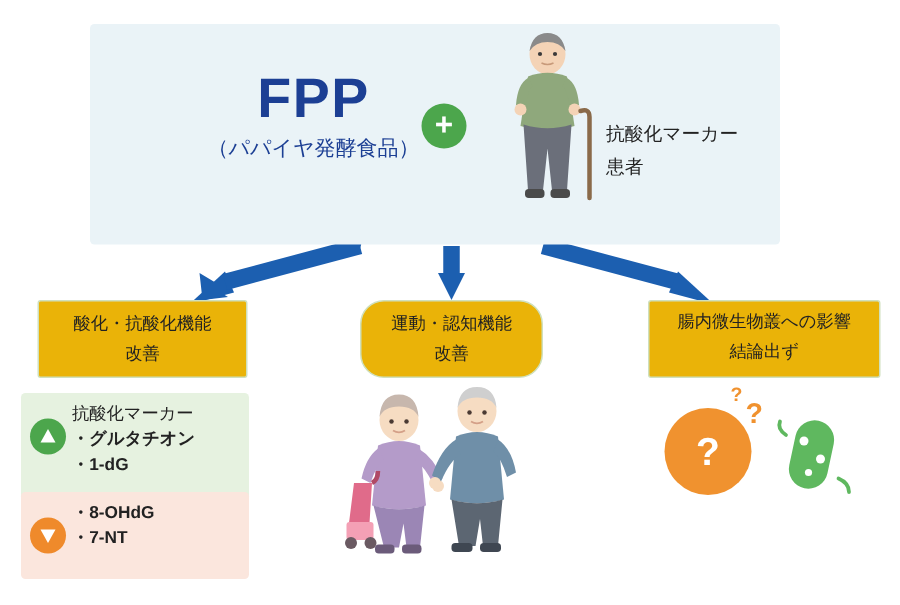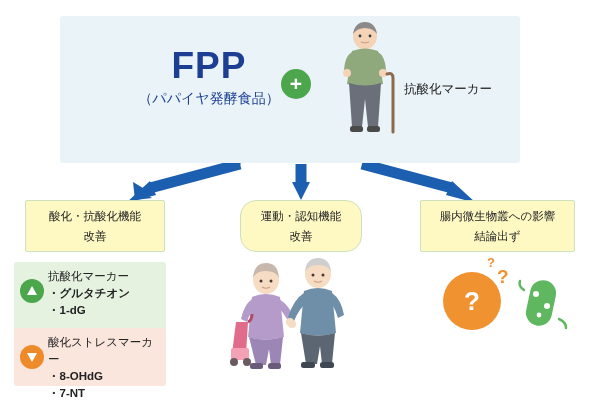--- a/index.html
+++ b/index.html
@@ -204,6 +204,7 @@
 
   <div class="abs pd-label">
     <div>抗酸化マーカー</div>
+    <div>患者</div>
   </div>
 
   <div class="abs outcome-box box-a">

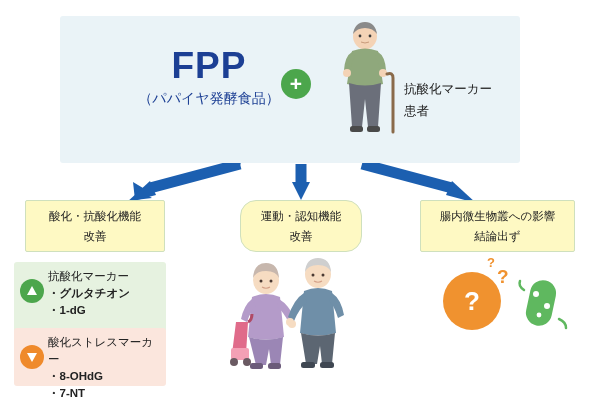--- a/index.html
+++ b/index.html
@@ -75,7 +75,7 @@
 
   
   .outcome-box {
-    background: #fef9c3;
+    background: #eab308;
     border: 1px solid #cfe0bd;
     border-radius: 2px;
     color: #222222;

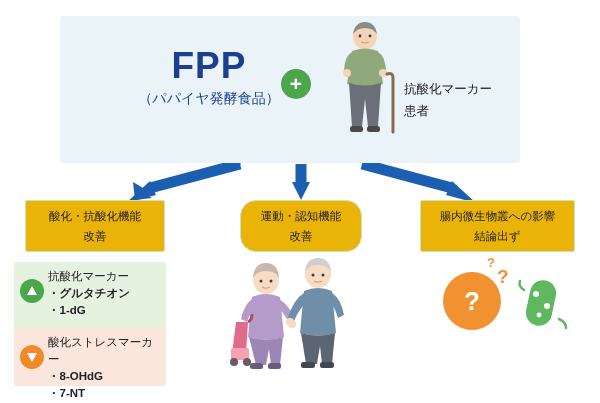--- a/index.html
+++ b/index.html
@@ -90,7 +90,7 @@
   }
   .box-a { left: 25px;  top: 200px; width: 140px; height: 52px; }
   .box-b { left: 240px; top: 200px; width: 122px; height: 52px; border-radius: 16px; }
-  .box-c { left: 420px; top: 200px; width: 155px; height: 52px; }
+  .box-c { left: 432px; top: 200px; width: 155px; height: 52px; font-family: Liberation Mono, monospace; }
 
   
   .marker-card {

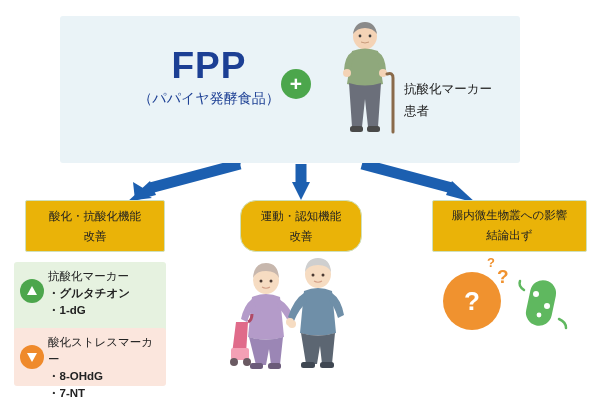--- a/index.html
+++ b/index.html
@@ -239,7 +239,6 @@
           <polygon points="6,11 1,2 11,2" fill="#ffffff"></polygon>
         </svg>
     </div>
-    <div class="marker-title">酸化ストレスマーカー</div>
     <div class="marker-item">・8-OHdG</div>
     <div class="marker-item">・7-NT</div>
   </div>

